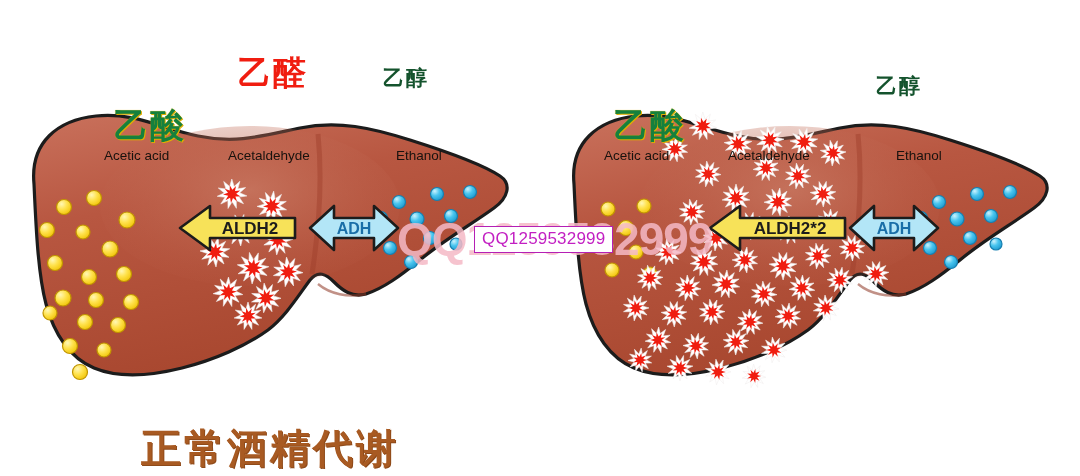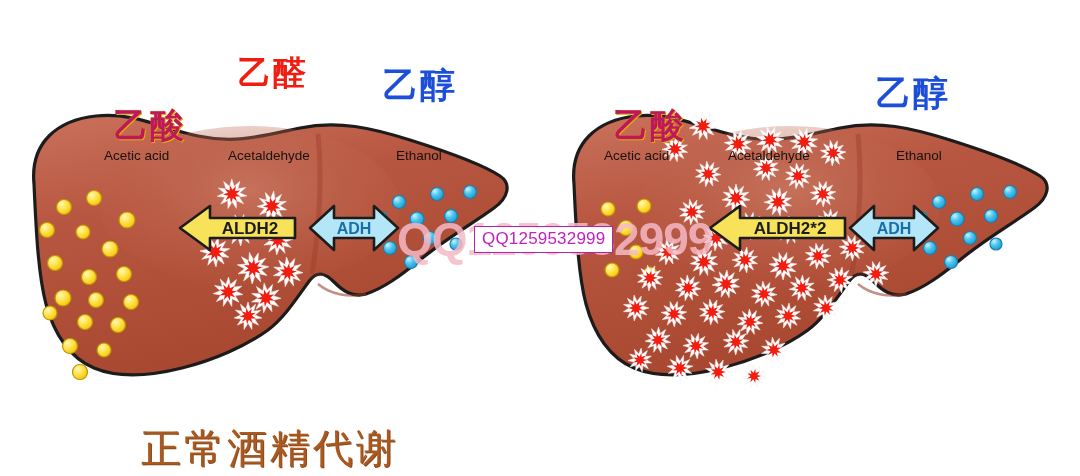--- a/index.html
+++ b/index.html
@@ -27,7 +27,7 @@
     line-height:1;
   }
   .lbl-acetaldehyde{color:#f01d10;font-size:33px;letter-spacing:2px;}
-  .lbl-ethanol-cjk{color:#1d4ed8;font-size:35px;letter-spacing:2px;}
+  .lbl-ethanol-cjk{color:#14532d;font-size:21px;letter-spacing:2px;}
   .lbl-aceticacid-cjk{
     color:#be185d;font-size:34px;letter-spacing:2px;
     text-shadow:0 0 1px #e8b400,1px 1px 0 #e0ae00;

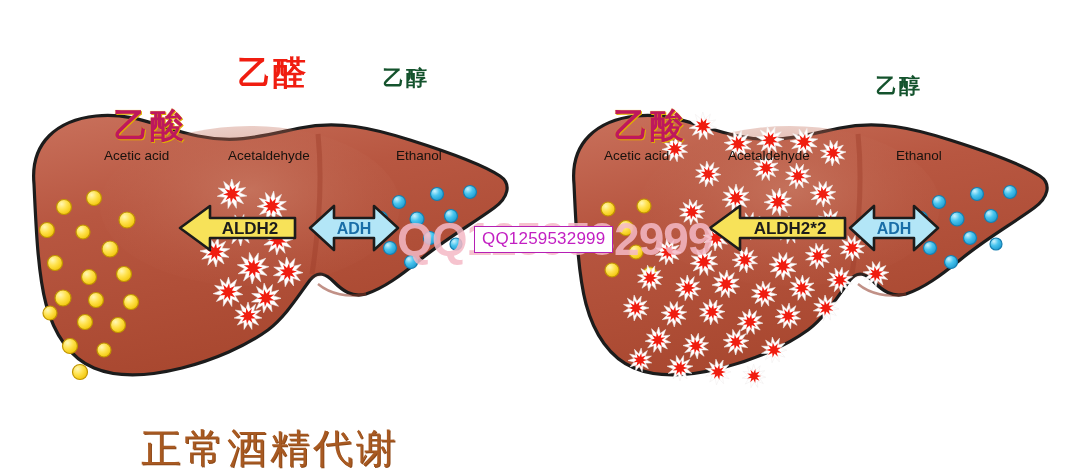--- a/index.html
+++ b/index.html
@@ -29,7 +29,7 @@
   .lbl-acetaldehyde{color:#f01d10;font-size:33px;letter-spacing:2px;}
   .lbl-ethanol-cjk{color:#14532d;font-size:21px;letter-spacing:2px;}
   .lbl-aceticacid-cjk{
-    color:#be185d;font-size:34px;letter-spacing:2px;
+    color:#15803d;font-size:34px;letter-spacing:2px;
     text-shadow:0 0 1px #e8b400,1px 1px 0 #e0ae00;
   }
 

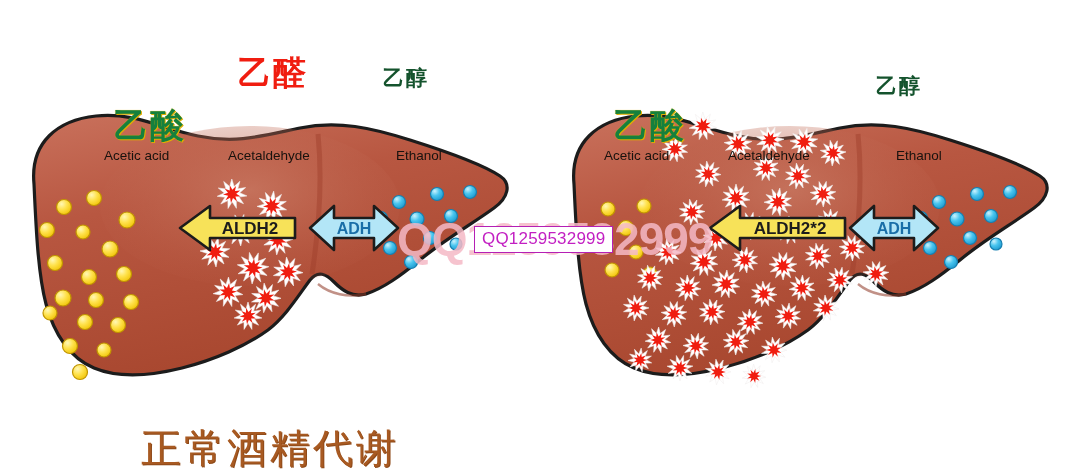--- a/index.html
+++ b/index.html
@@ -47,7 +47,7 @@
   .caption{
     position:absolute;bottom:8px;width:540px;text-align:center;
     font-family:"DejaVu Sans","Liberation Sans",sans-serif;
-    font-weight:normal;font-size:40px;color:#a85a22;
+    font-weight:bold;font-size:40px;color:#a85a22;
     letter-spacing:3px;line-height:1;
     text-shadow:1px 1px 0 #8f4a19;
   }

